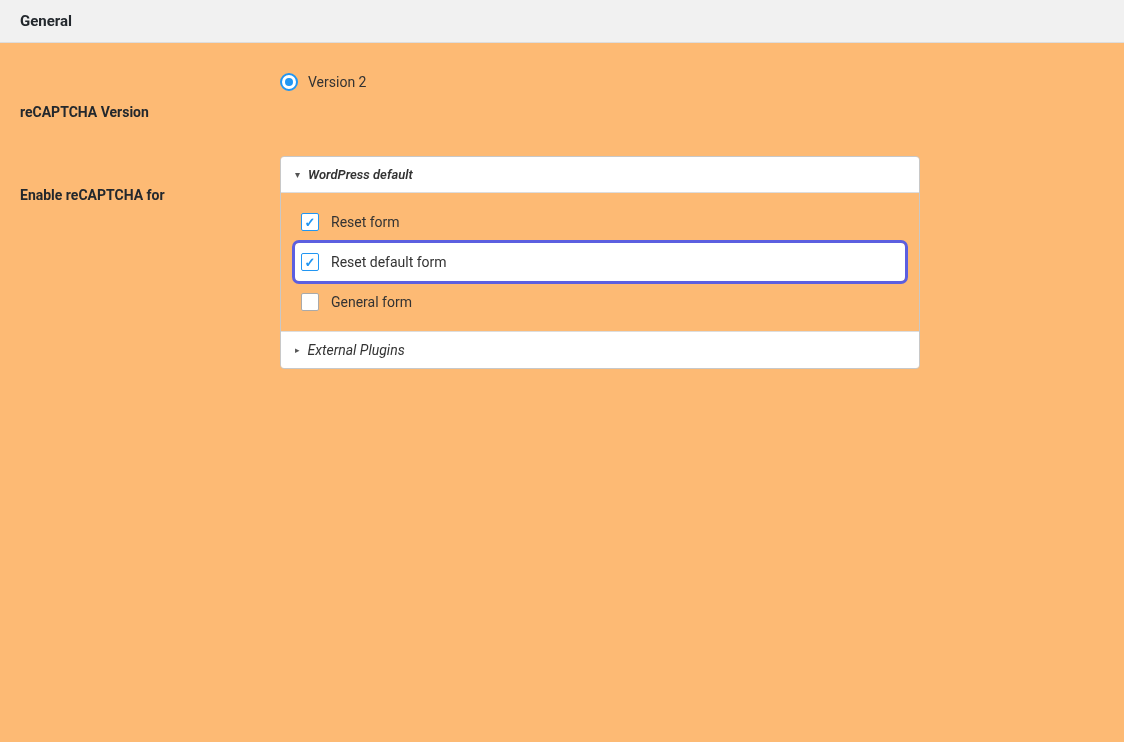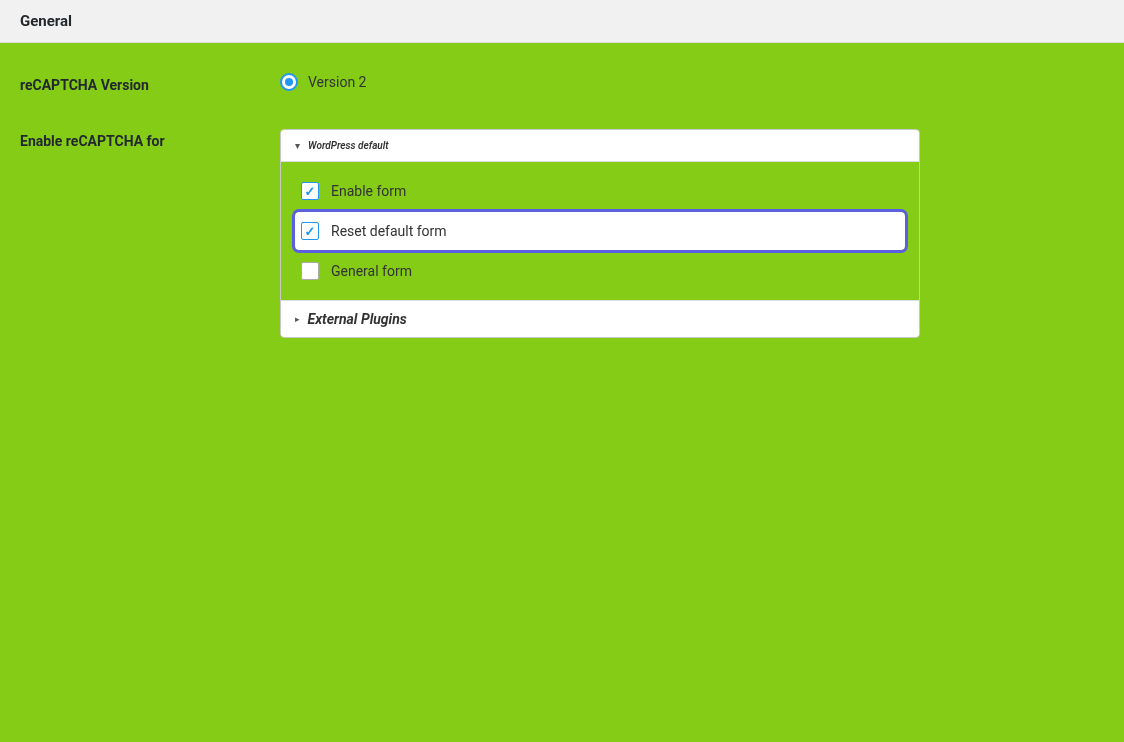--- a/index.html
+++ b/index.html
@@ -18,7 +18,7 @@
     .page-wrapper {
       width: 1124px;
       min-height: 742px;
-      background: #84cc16;
+      background: #fdba74;
     }
 
     .section-header {

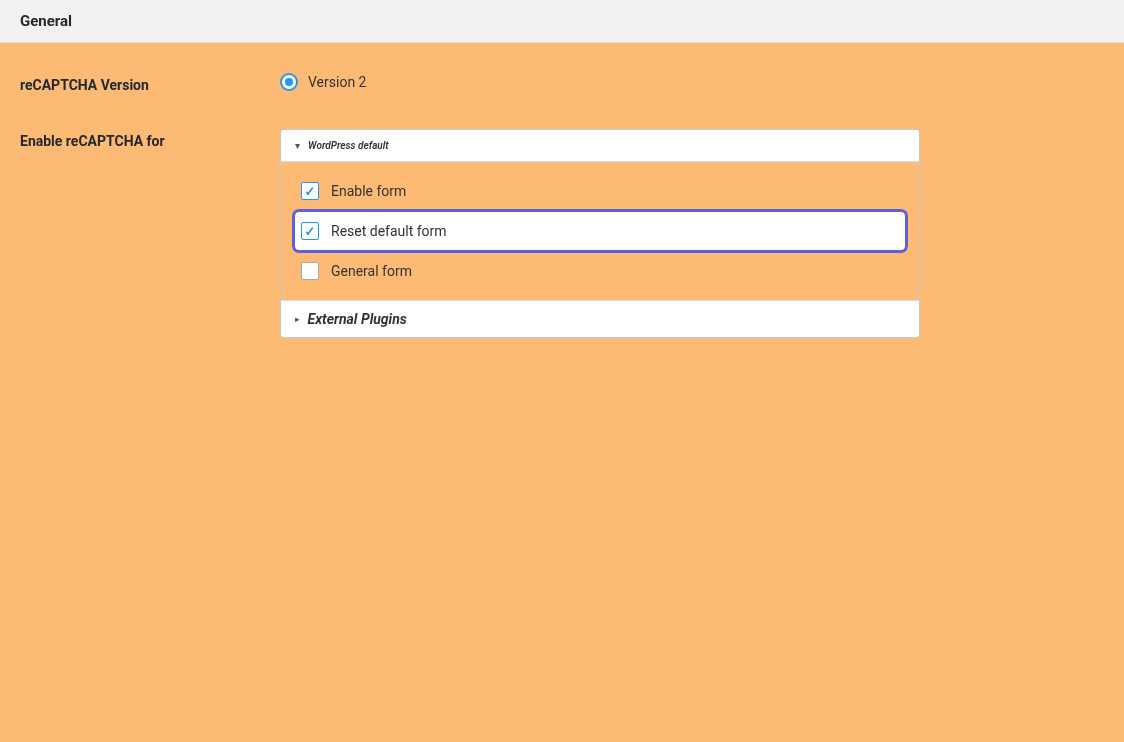--- a/index.html
+++ b/index.html
@@ -50,6 +50,7 @@
       font-size: 14px;
       color: #23282d;
       padding-top: 4px;
+      margin-top: 27px;
     }
 
     .settings-control {

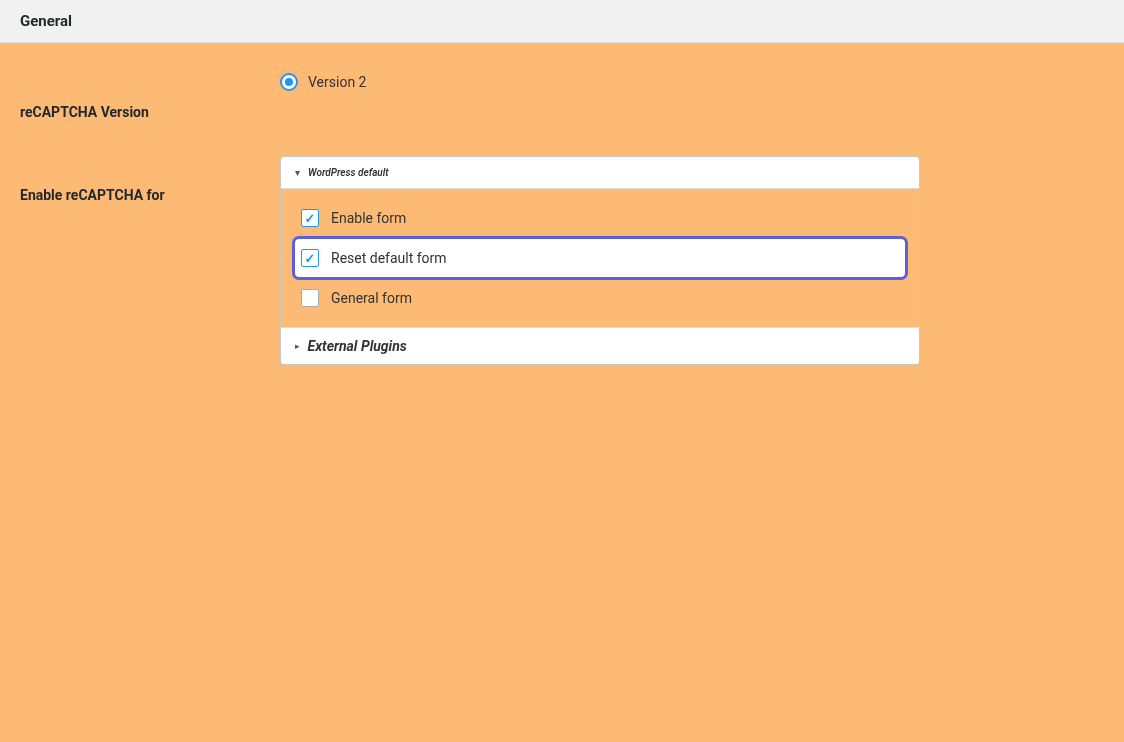--- a/index.html
+++ b/index.html
@@ -120,7 +120,7 @@
 
     .group-header-label {
       font-style: italic;
-      font-size: 10px;
+      font-size: 13px;
       color: #333;
       font-weight: 600;
       text-align: center;

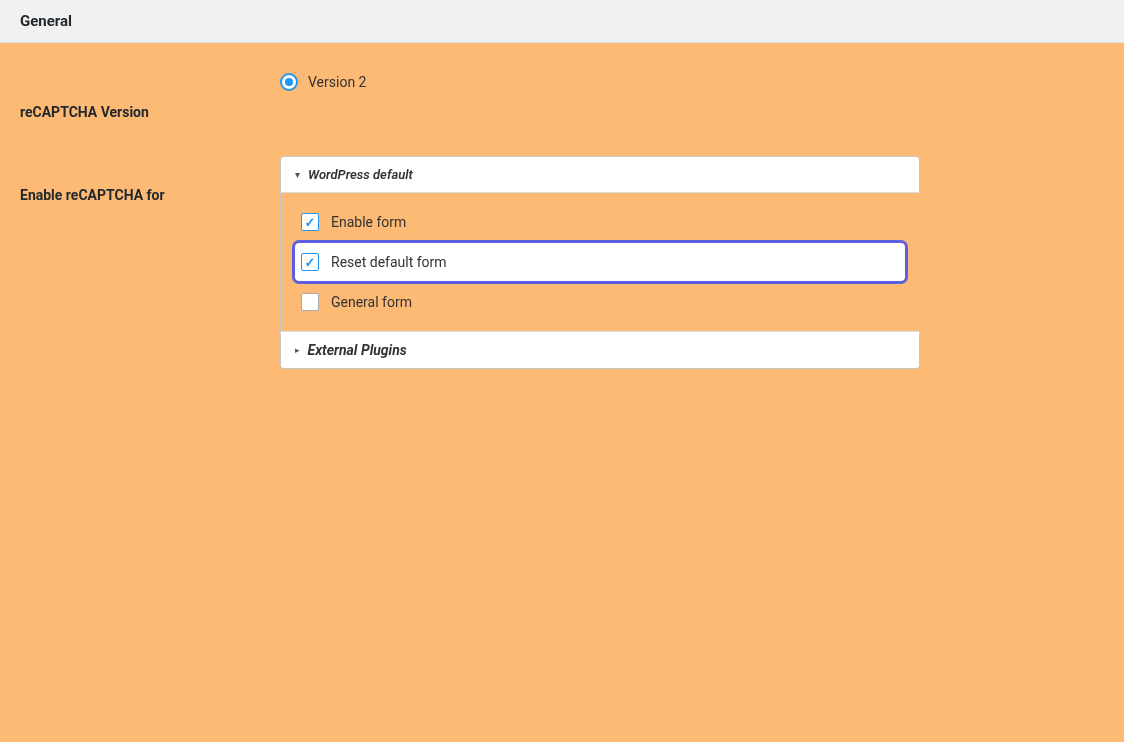--- a/index.html
+++ b/index.html
@@ -248,7 +248,7 @@
               <div class="checkbox-box checked">
                 <span class="checkbox-checkmark">✓</span>
               </div>
-              <span class="checkbox-label">Enable form</span>
+              <span class="checkbox-label">Reset form</span>
             </label>
 
 

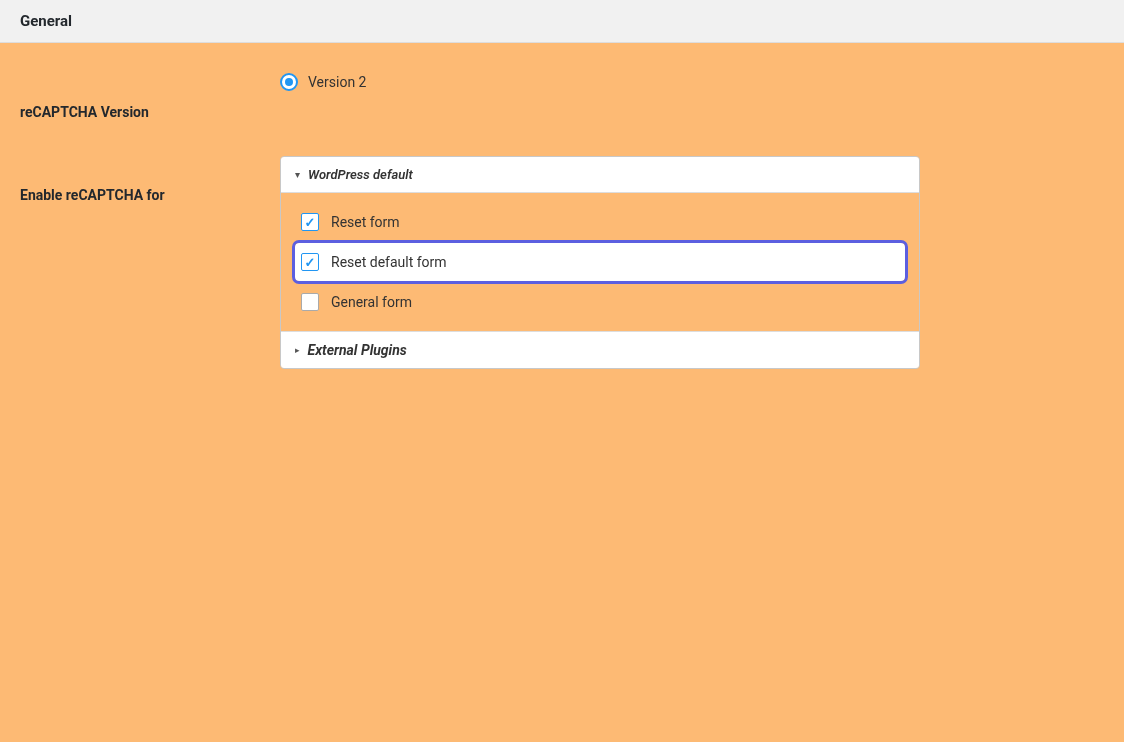--- a/index.html
+++ b/index.html
@@ -201,7 +201,7 @@
       font-style: italic;
       font-size: 14px;
       color: #333;
-      font-weight: 700;
+      font-weight: 400;
     }
   </style>
 </head>

